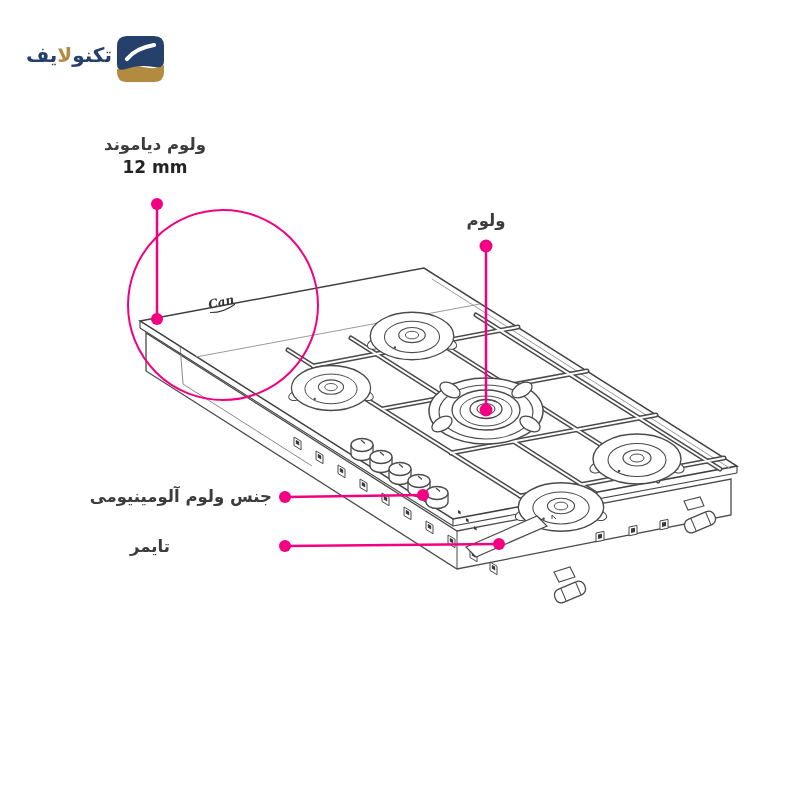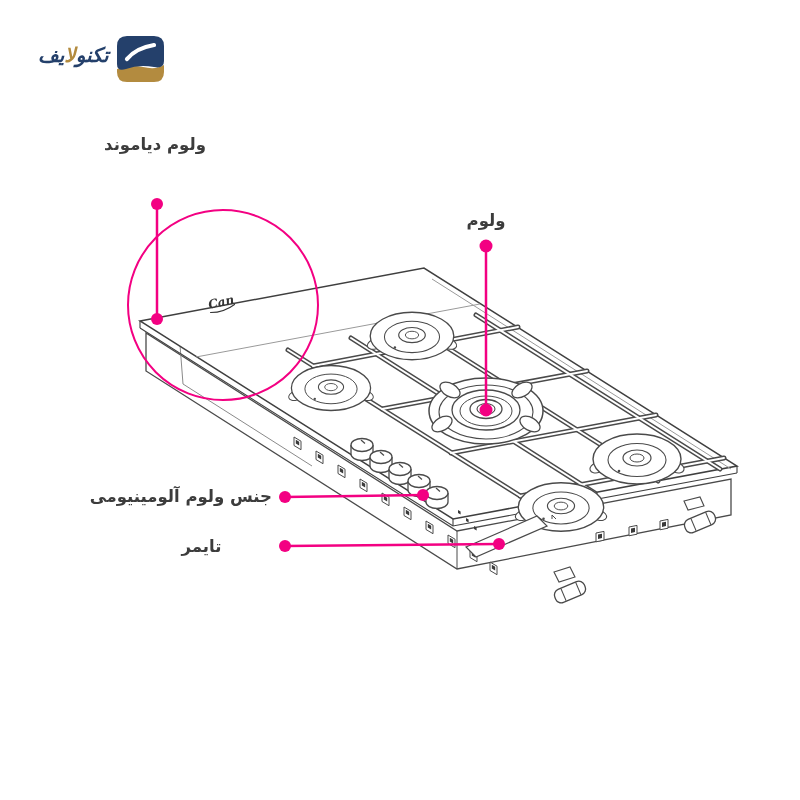--- a/index.html
+++ b/index.html
@@ -12,7 +12,7 @@
   .brand-text{
     position:absolute;left:0;top:9px;width:74px;text-align:left;
     font-size:20px;font-weight:bold;direction:rtl;white-space:nowrap;
-    color:#24406b;letter-spacing:0;font-style:italic;
+    color:#24406b;letter-spacing:0;
   }
   .brand-text .gold{color:#b38b3f;}
   .brand-icon{position:absolute;left:79px;top:2px;}

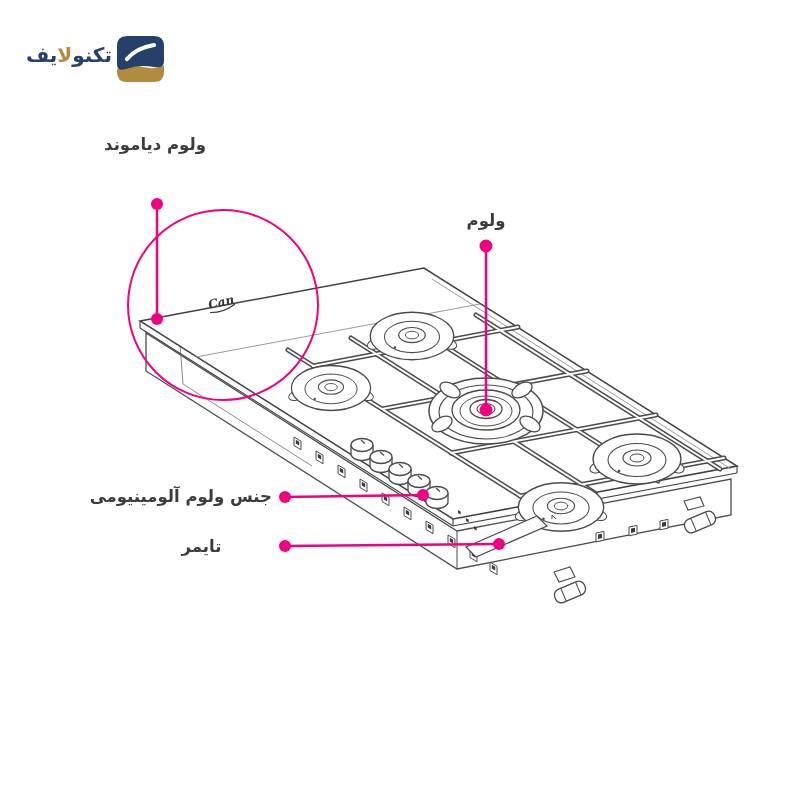--- a/index.html
+++ b/index.html
@@ -193,6 +193,7 @@
 
 <div class="ann lab-diamond">
   <span>ولوم دیاموند</span>
+  <span class="latin">12 mm</span>
 </div>
 <div class="ann lab-wok">
   <span>ولوم</span>

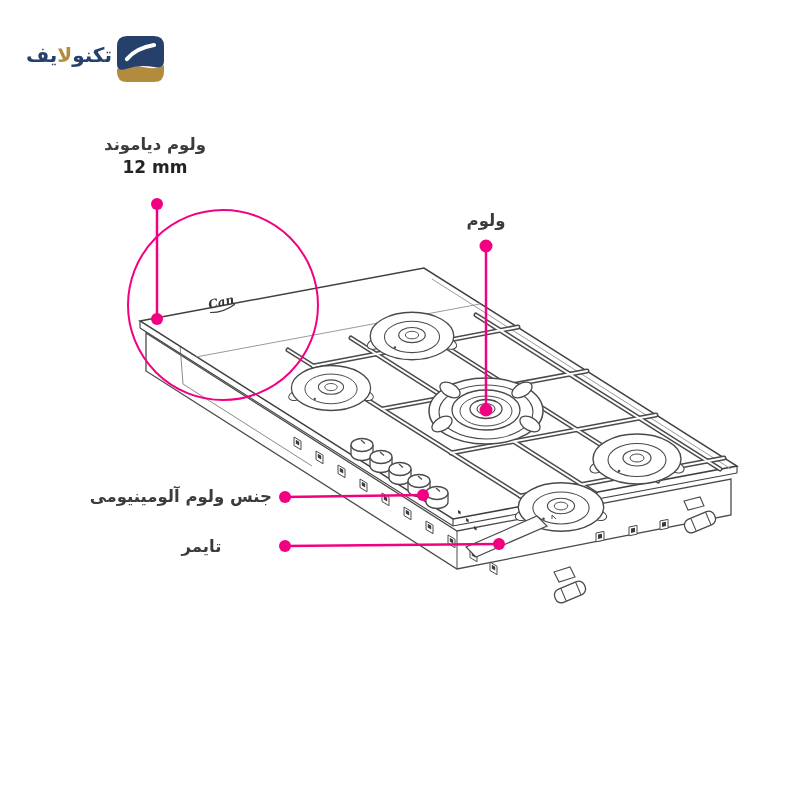--- a/index.html
+++ b/index.html
@@ -27,7 +27,7 @@
   .lab-diamond{left:85px;top:133px;width:140px;text-align:center;}
   .lab-wok{left:436px;top:209px;width:100px;text-align:center;}
   .lab-knob{left:100px;top:485px;width:172px;text-align:left;}
-  .lab-timer{left:130px;top:535px;width:143px;text-align:center;}
+  .lab-timer{left:130px;top:535px;width:143px;text-align:left;}
   
   svg.scene{position:absolute;left:0;top:0;}
 </style>

